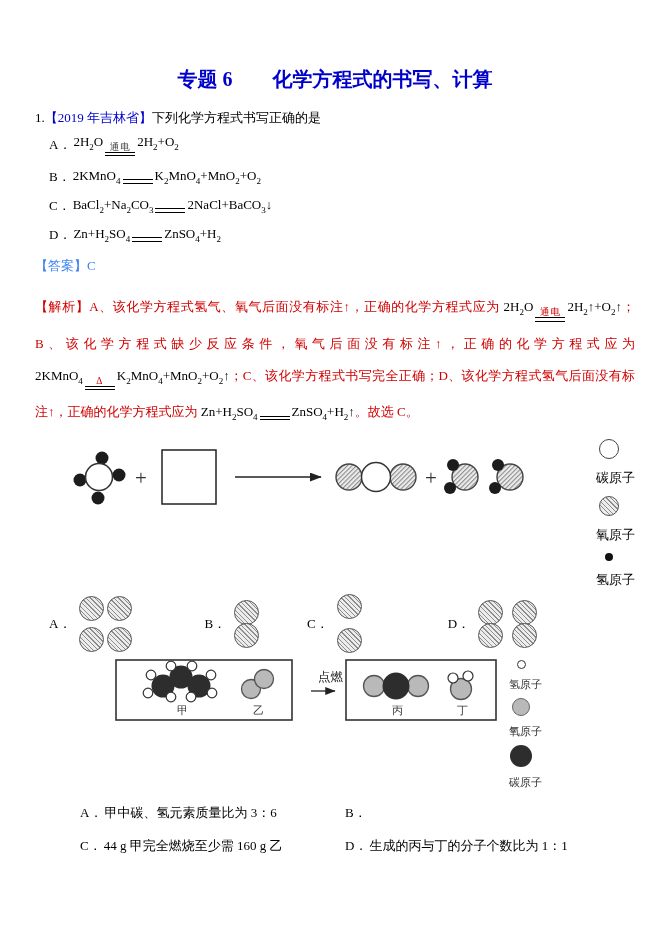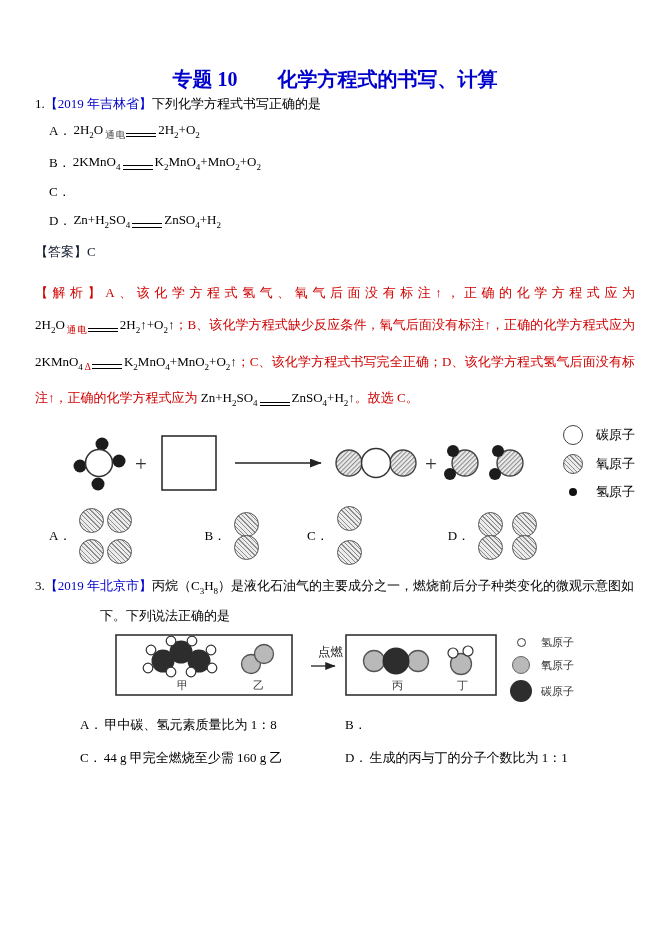--- a/index.html
+++ b/index.html
@@ -77,7 +77,7 @@
 
 <div class="page">
 
-  <div class="title">专题 10　　化学方程式的书写、计算</div>
+  <div class="title">专题 6　　化学方程式的书写、计算</div>
 
   <p class="qstem"><span>1.</span><span class="src">【2019 年吉林省】</span><span>下列化学方程式书写正确的是</span></p>
 

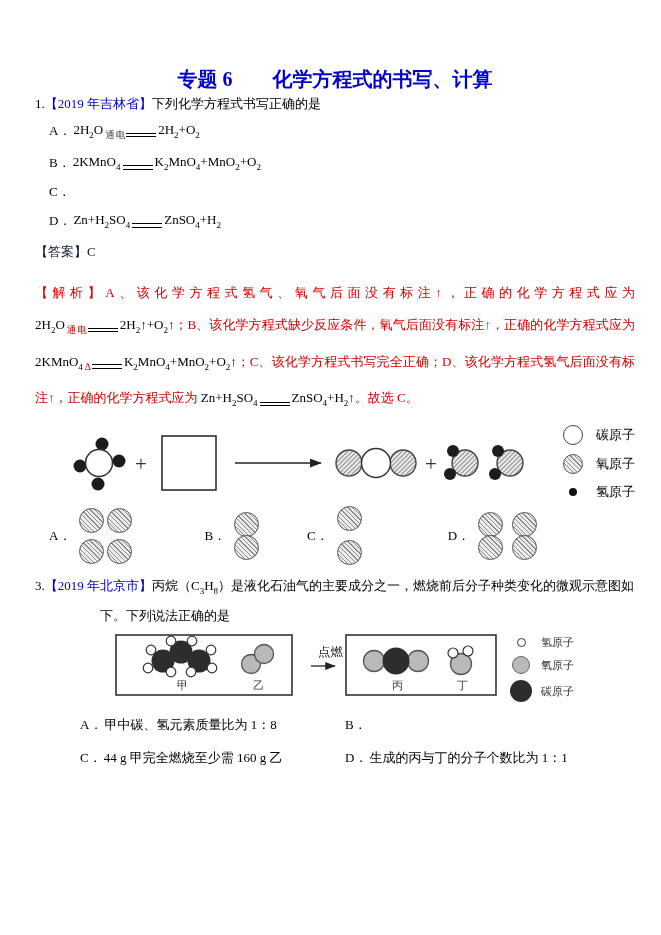--- a/index.html
+++ b/index.html
@@ -7,7 +7,7 @@
        font-family:"Liberation Serif","DejaVu Serif",serif;font-size:13px;color:#000;}
   .page{padding:0 26px 0 35px;}
   .title{margin:66px 0 0 0;text-align:center;font-size:20px;font-weight:bold;color:#0000cc;}
-  .qstem{margin:0 0 0 0;line-height:21px;}
+  .qstem{margin:14px 0 0 0;line-height:21px;}
   .q3stem{padding-left:65px;text-indent:-65px;margin-top:8px;line-height:25px;}
   .src{color:#0000cc;}
   .opt{display:flex;align-items:center;margin-left:14px;height:29px;}

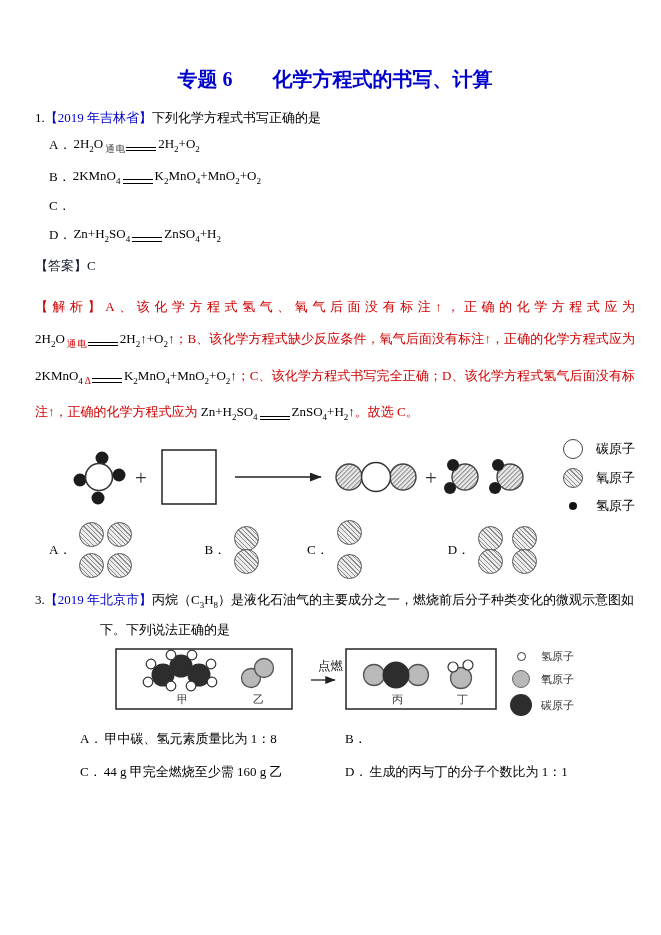--- a/index.html
+++ b/index.html
@@ -15,7 +15,7 @@
   .opt .olabel{margin-right:2px;}
   .formula{white-space:nowrap;}
   sub{font-size:9px;}
-  .dbl{display:inline-flex;flex-direction:row;align-items:center;vertical-align:-4px;padding:0 2px;}
+  .dbl{display:inline-flex;flex-direction:column;align-items:center;vertical-align:-4px;padding:0 2px;}
   .cond{font-size:9.5px;line-height:10px;color:#444;letter-spacing:1px;}
   .bars{display:block;height:4.5px;min-width:30px;width:100%;box-sizing:border-box;
         border-top:1.3px solid currentColor;border-bottom:1.3px solid currentColor;}

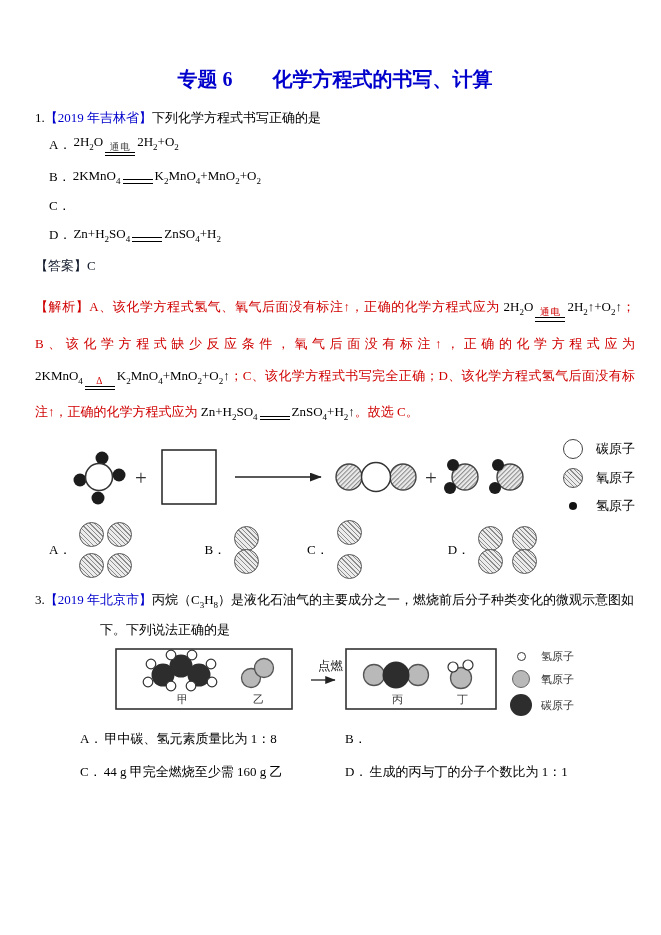--- a/index.html
+++ b/index.html
@@ -96,6 +96,9 @@
   </div>
   <div class="opt">
     <span class="olabel">C．</span>
+    <span class="formula">BaCl<sub>2</sub>+Na<sub>2</sub>CO<sub>3</sub><span class="dbl">
+          <span class="bars"></span>
+        </span>2NaCl+BaCO<sub>3</sub>↓</span>
   </div>
   <div class="opt">
     <span class="olabel">D．</span>

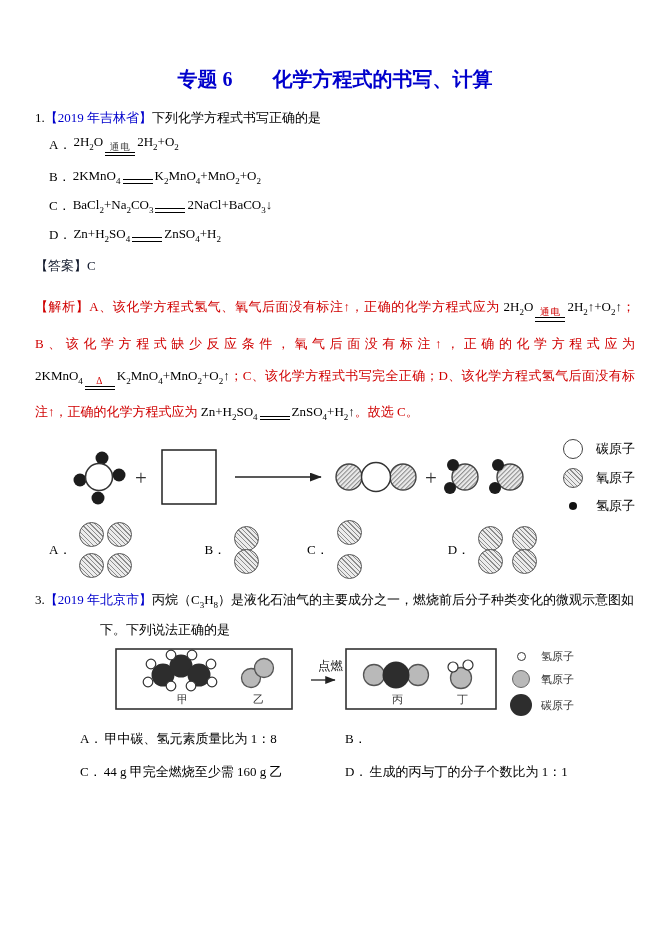--- a/index.html
+++ b/index.html
@@ -19,7 +19,7 @@
   .cond{font-size:9.5px;line-height:10px;color:#444;letter-spacing:1px;}
   .bars{display:block;height:4.5px;min-width:30px;width:100%;box-sizing:border-box;
         border-top:1.3px solid currentColor;border-bottom:1.3px solid currentColor;}
-  .ans{color:#0f172a;margin-top:6px;line-height:22px;}
+  .ans{color:#3b82f6;margin-top:6px;line-height:22px;}
   .analysis{color:#d00000;line-height:32px;text-align:justify;margin:14px 0 0 0;}
   .analysis2{line-height:28px;}
   .analysis .formula{color:#000;}

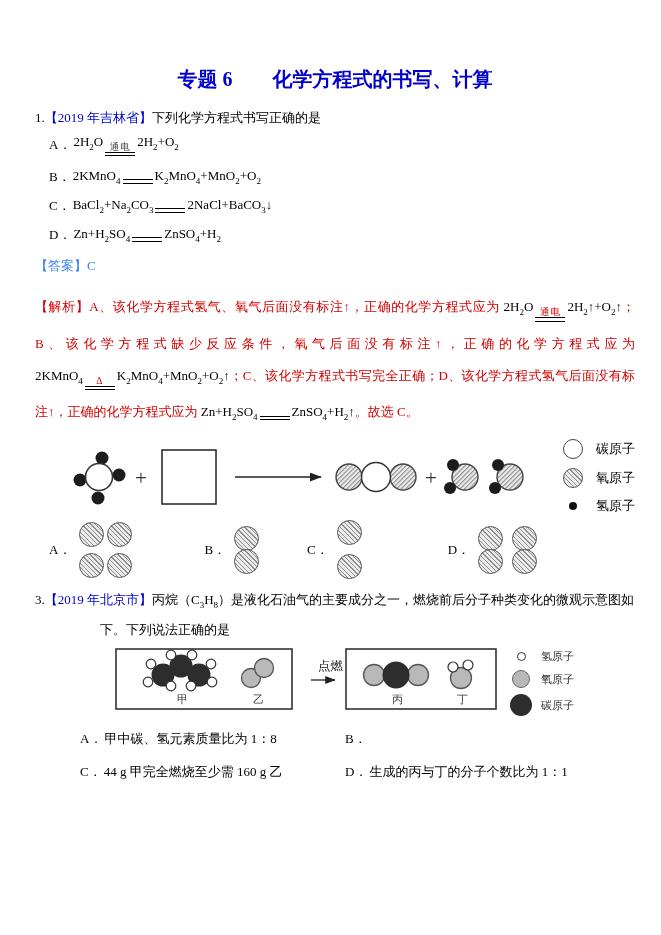--- a/index.html
+++ b/index.html
@@ -28,7 +28,7 @@
   .q2-diagram{display:flex;align-items:flex-start;margin-top:4px;}
   .q2-rxn{margin-left:28px;flex:none;}
   .q2-legend{margin-left:auto;display:flex;flex-direction:column;gap:9px;margin-top:2px;}
-  .lg-row{display:flex;align-items:center;gap:10px;font-size:13px;}
+  .lg-row{display:flex;align-items:flex-start;gap:10px;font-size:13px;flex-direction:column;}
   .lg-sym{width:26px;display:flex;justify-content:center;align-items:center;}
   .circ-white{width:20px;height:20px;border:1.5px solid #444;border-radius:50%;background:#fff;box-sizing:border-box;}
   .circ-hatch{width:20px;height:20px;border:1.5px solid #555;border-radius:50%;box-sizing:border-box;

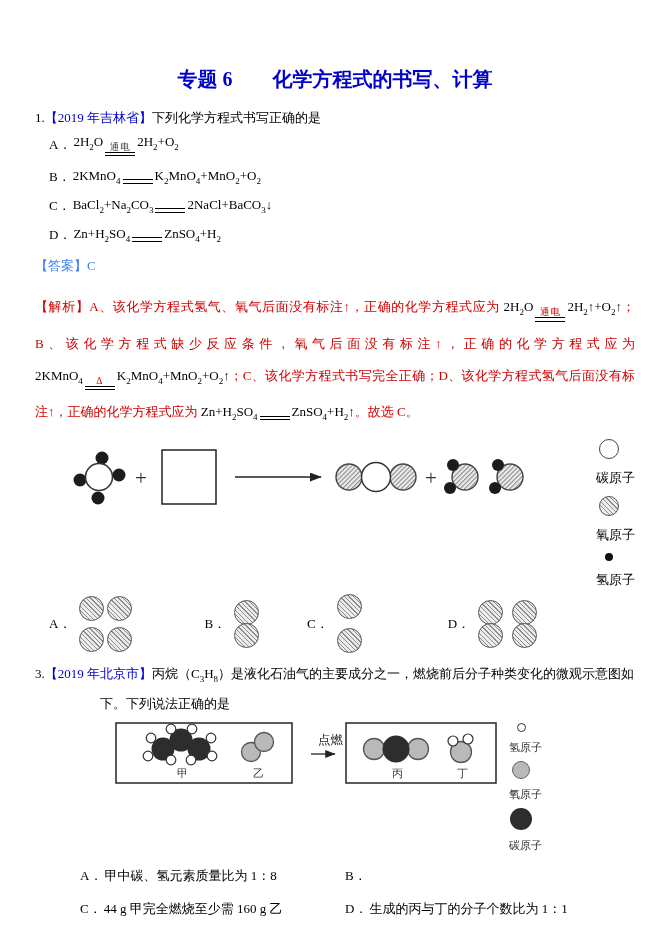--- a/index.html
+++ b/index.html
@@ -212,7 +212,6 @@
 
 
 
-  <p class="qstem q3stem"><span>3.</span><span class="src">【2019 年北京市】</span><span><span>丙烷（</span><span class="formula">C<sub>3</sub>H<sub>8</sub></span><span>）是液化石油气的主要成分之一，燃烧前后分子种类变化的微观示意图如下。下列说法正确的是</span></span></p>
 
   <div class="q3-diagram">
     <svg width="178" height="62">

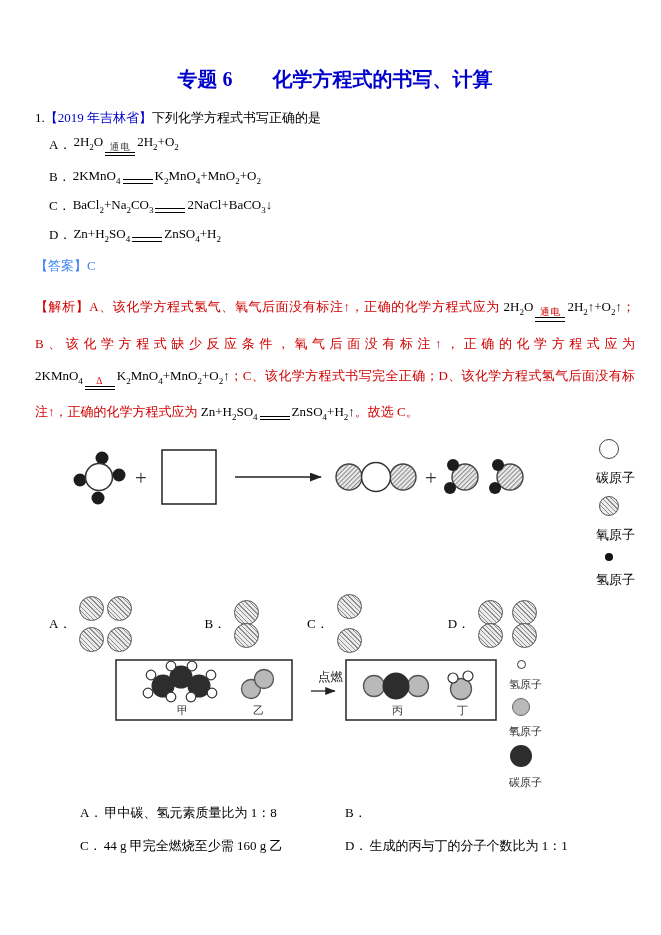--- a/index.html
+++ b/index.html
@@ -282,7 +282,7 @@
   <div class="q3-opts">
     <div class="q3opt">
       <span class="olabel">A．</span>
-      <span>甲中碳、氢元素质量比为 1：8</span>
+      <span>甲中碳、氢元素质量比为 3：6</span>
     </div>
     <div class="q3opt">
       <span class="olabel">B．</span>

